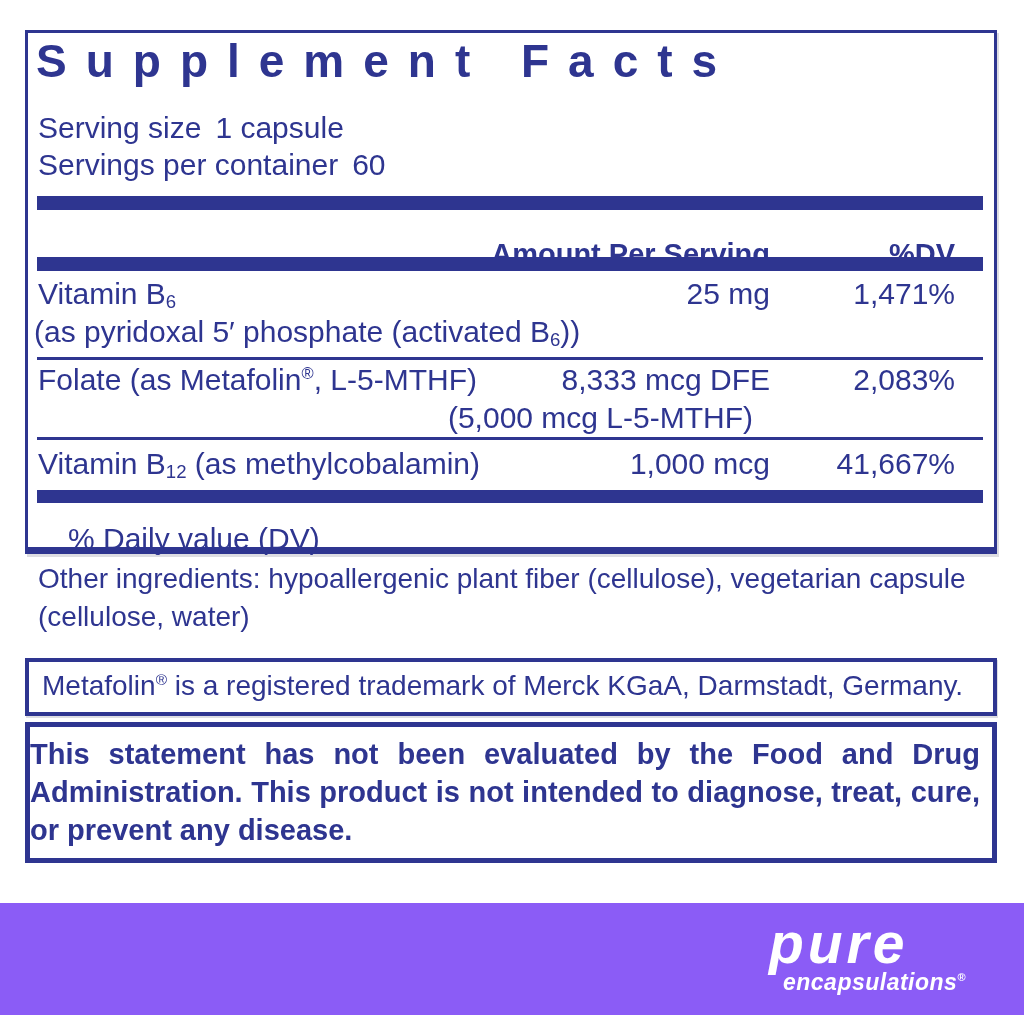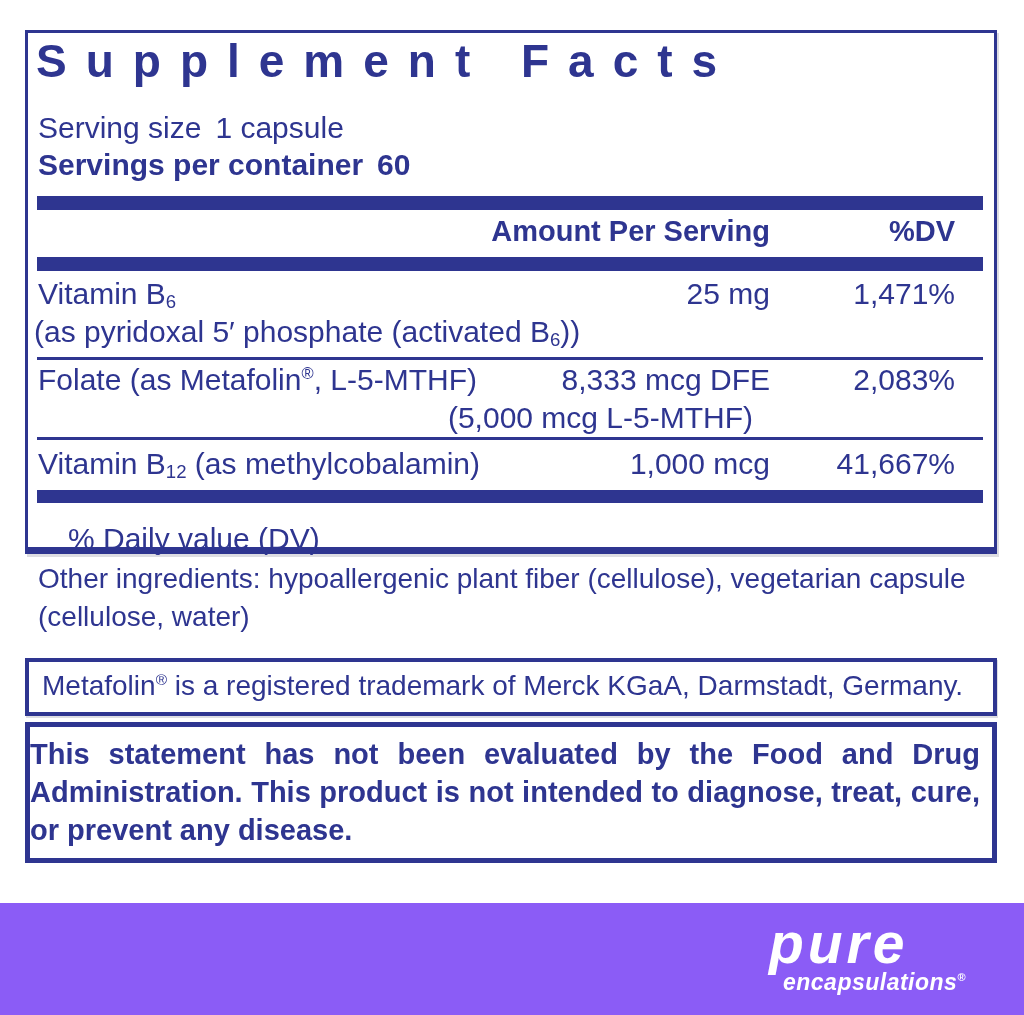--- a/index.html
+++ b/index.html
@@ -99,7 +99,7 @@
     <span>Serving size</span><span class="serving-value">1 capsule</span>
   </div>
 
-  <div class="abs serving-line" style="top:117px;font-weight:bold;">
+  <div class="abs serving-line" style="top:117px;">
     <span>Servings per container</span><span class="serving-value">60</span>
   </div>
 

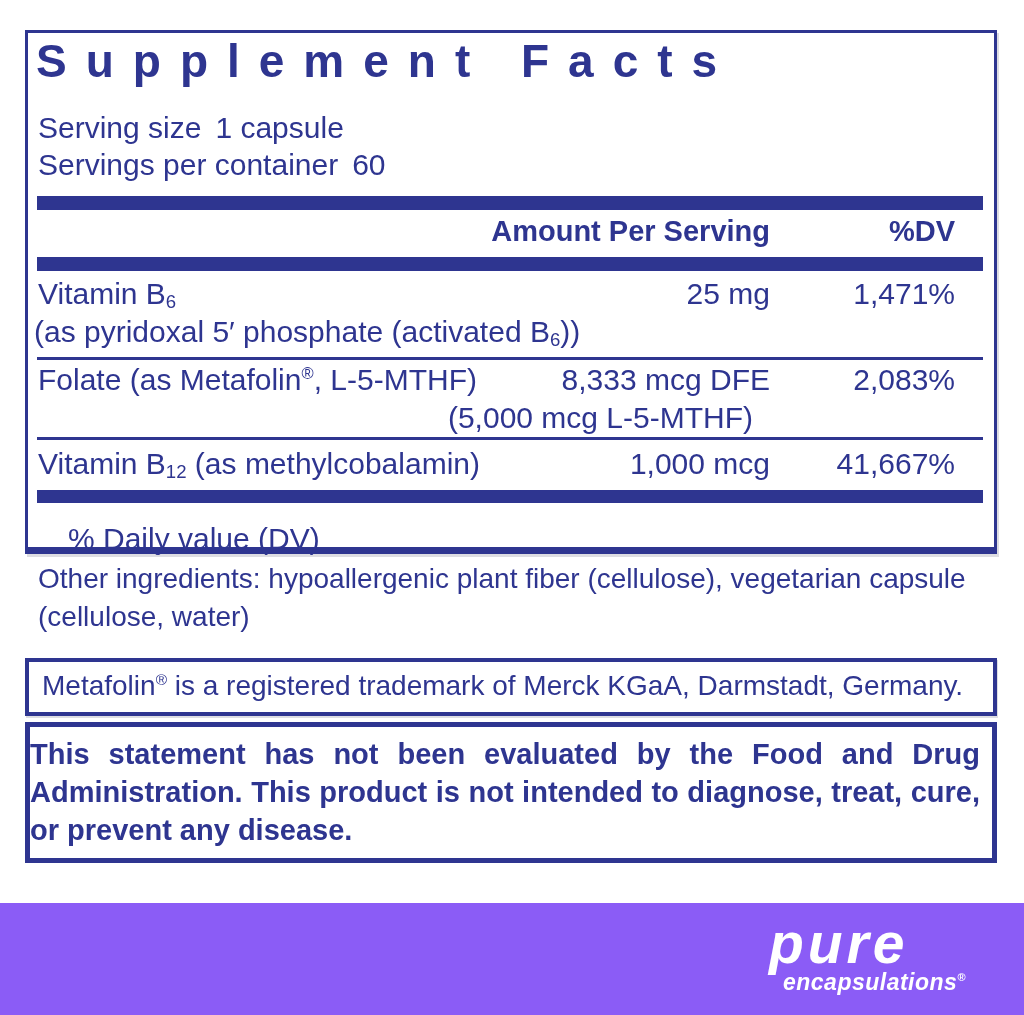--- a/index.html
+++ b/index.html
@@ -29,7 +29,7 @@
   .serving-value { margin-left: 14px; }
   .thick-bar { left: 9px; right: 11px; height: 14px; background: #2e3590; }
   .thin-rule { left: 9px; right: 11px; height: 3px; background: #2e3590; }
-  .col-head { font-size: 29px; font-weight: bold; line-height: 1; white-space: nowrap; }
+  .col-head { font-size: 29px; font-weight: bold; line-height: 1; white-space: nowrap; margin-top: 23px; }
   .rowline { font-size: 30px; line-height: 1; white-space: nowrap; }
   .name-cell { left: 10px; }
   .name-cell.hang { left: 6px; }

